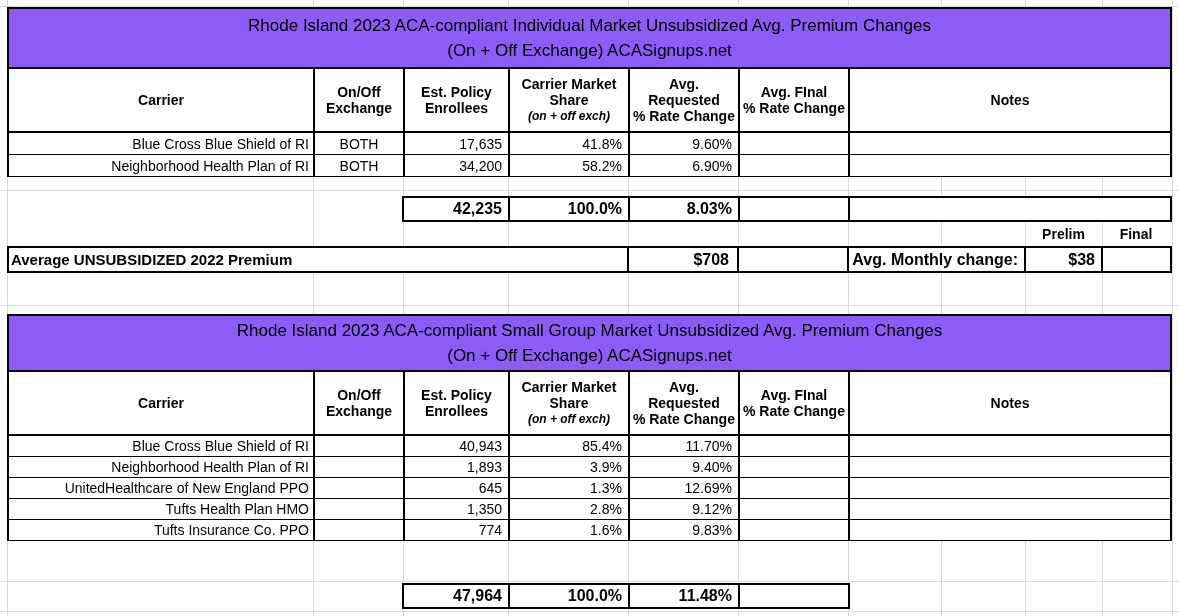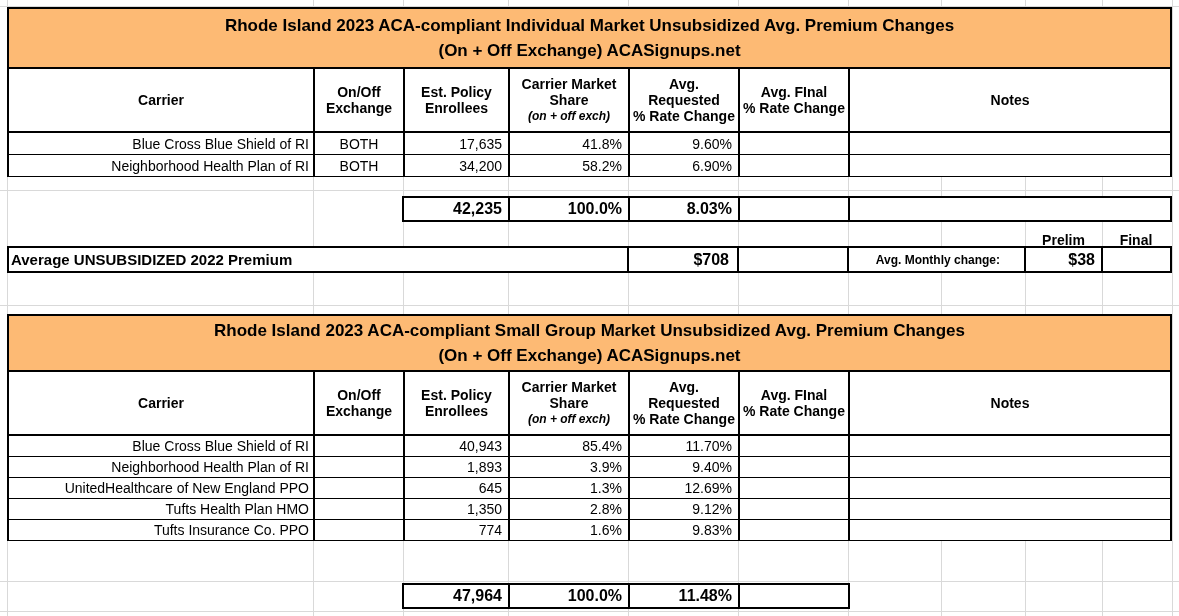--- a/index.html
+++ b/index.html
@@ -14,7 +14,7 @@
   table.sheet{position:absolute;z-index:1;border-collapse:collapse;table-layout:fixed;background:#fff;}
   table.sheet td, table.sheet th{border:2px solid #000;overflow:hidden;white-space:nowrap;padding:0 2px;}
 
-  .title-cell{height:58px;text-align:center;font-weight:bold;font-size:17px;line-height:25px;background:#fdba74;}
+  .title-cell{height:58px;text-align:center;font-weight:normal;font-size:17px;line-height:25px;background:#8b5cf6;}
   th.colhead{height:62px;font-size:14px;font-weight:bold;text-align:center;vertical-align:middle;line-height:16px;background:#fff;}
   th.colhead .sub{display:block;font-style:italic;font-size:12px;}
   th.colhead span{display:block;}

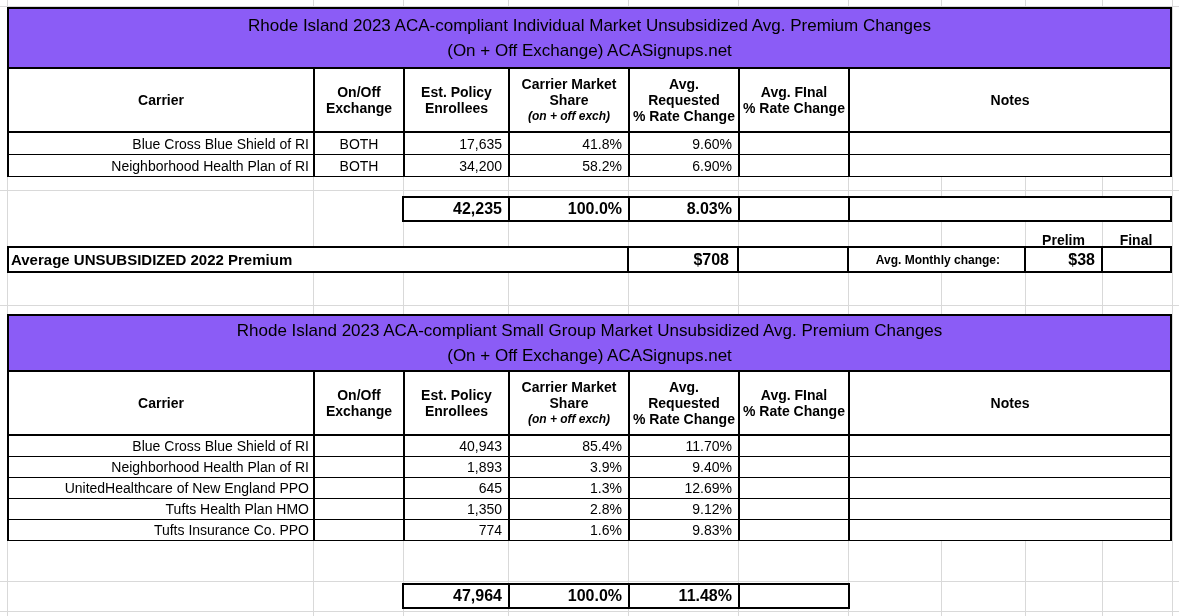--- a/index.html
+++ b/index.html
@@ -31,7 +31,7 @@
   table.totals td{font-size:16px;font-weight:bold;height:22px;text-align:right;padding-right:6px;vertical-align:middle;background:#fff;}
   table.totals td.notes{padding:0;}
 
-  .flabel{position:absolute;z-index:1;font-weight:bold;font-size:14px;text-align:center;line-height:24px;margin-top:6px;}
+  .flabel{position:absolute;z-index:1;font-weight:bold;font-size:14px;text-align:center;line-height:24px;}
 
   table.avgbox td{height:23px;vertical-align:middle;font-weight:bold;background:#fff;}
   table.avgbox td.lbl{font-size:15px;padding-right:6px;}

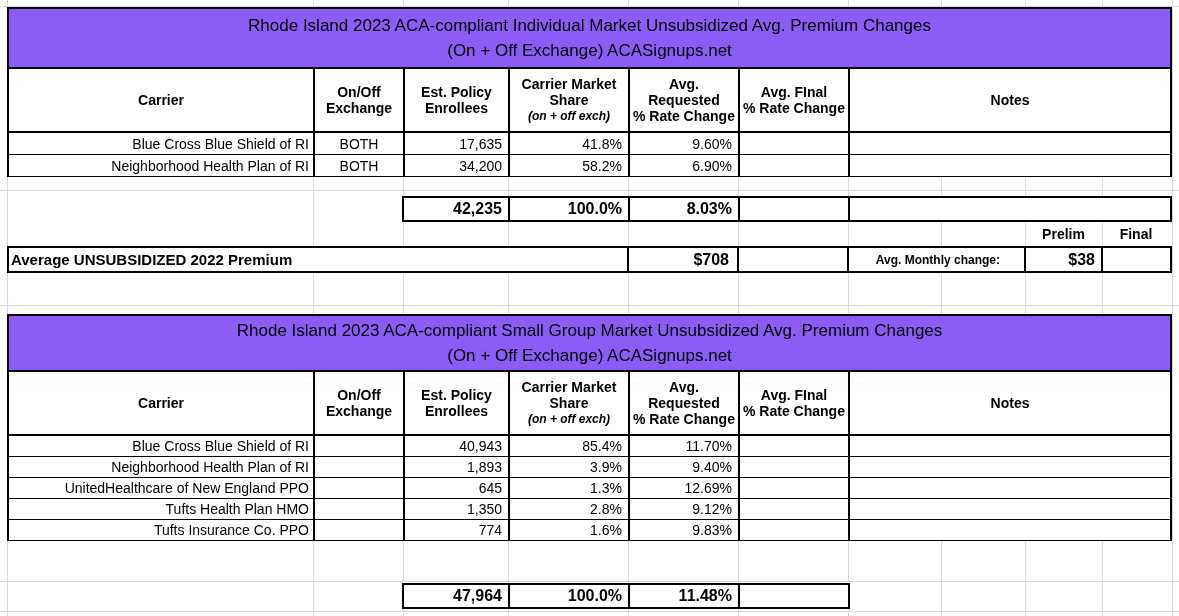--- a/index.html
+++ b/index.html
@@ -36,7 +36,7 @@
   table.avgbox td{height:23px;vertical-align:middle;font-weight:bold;background:#fff;}
   table.avgbox td.lbl{font-size:15px;padding-right:6px;}
   table.avgbox td.prem{text-align:right;font-size:16px;padding-right:8px;}
-  table.avgbox td.chlbl{text-align:right;font-size:12px;padding-right:24px;}
+  table.avgbox td.chlbl{text-align:right;font-size:16px;padding-right:6px;}
   table.avgbox td.chval{text-align:right;font-size:16px;padding-right:6px;}
 </style>
 </head>

